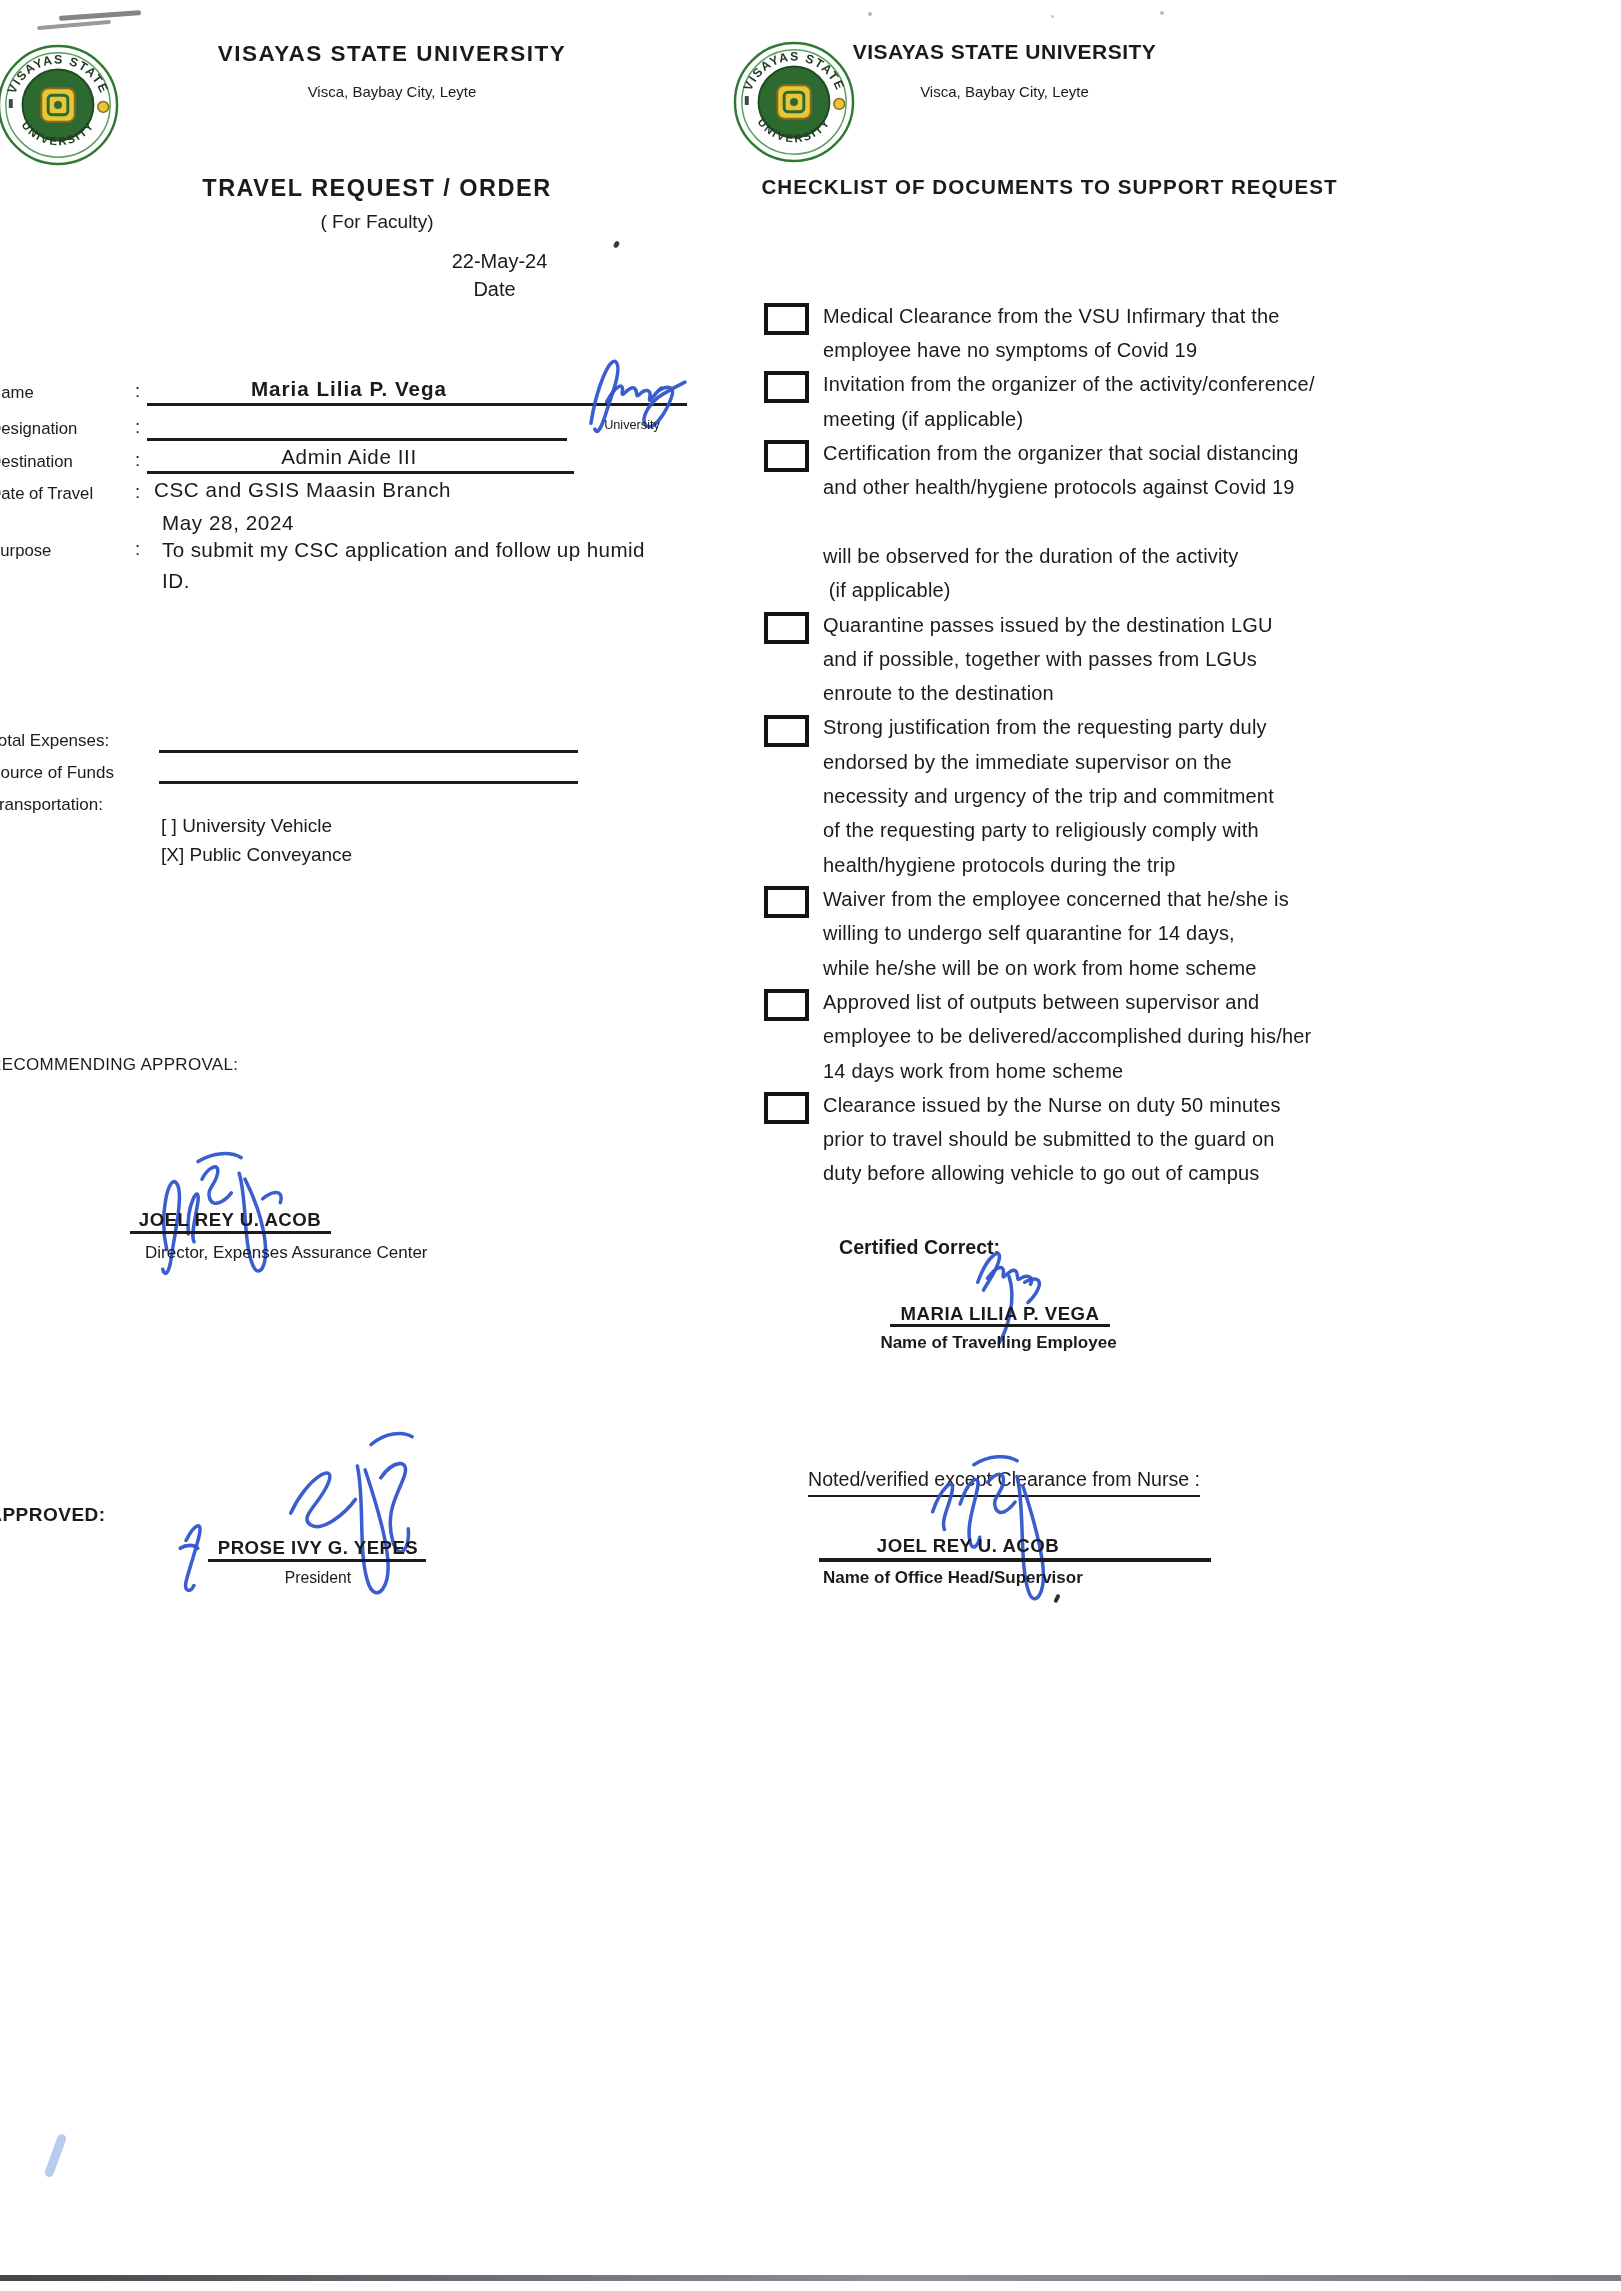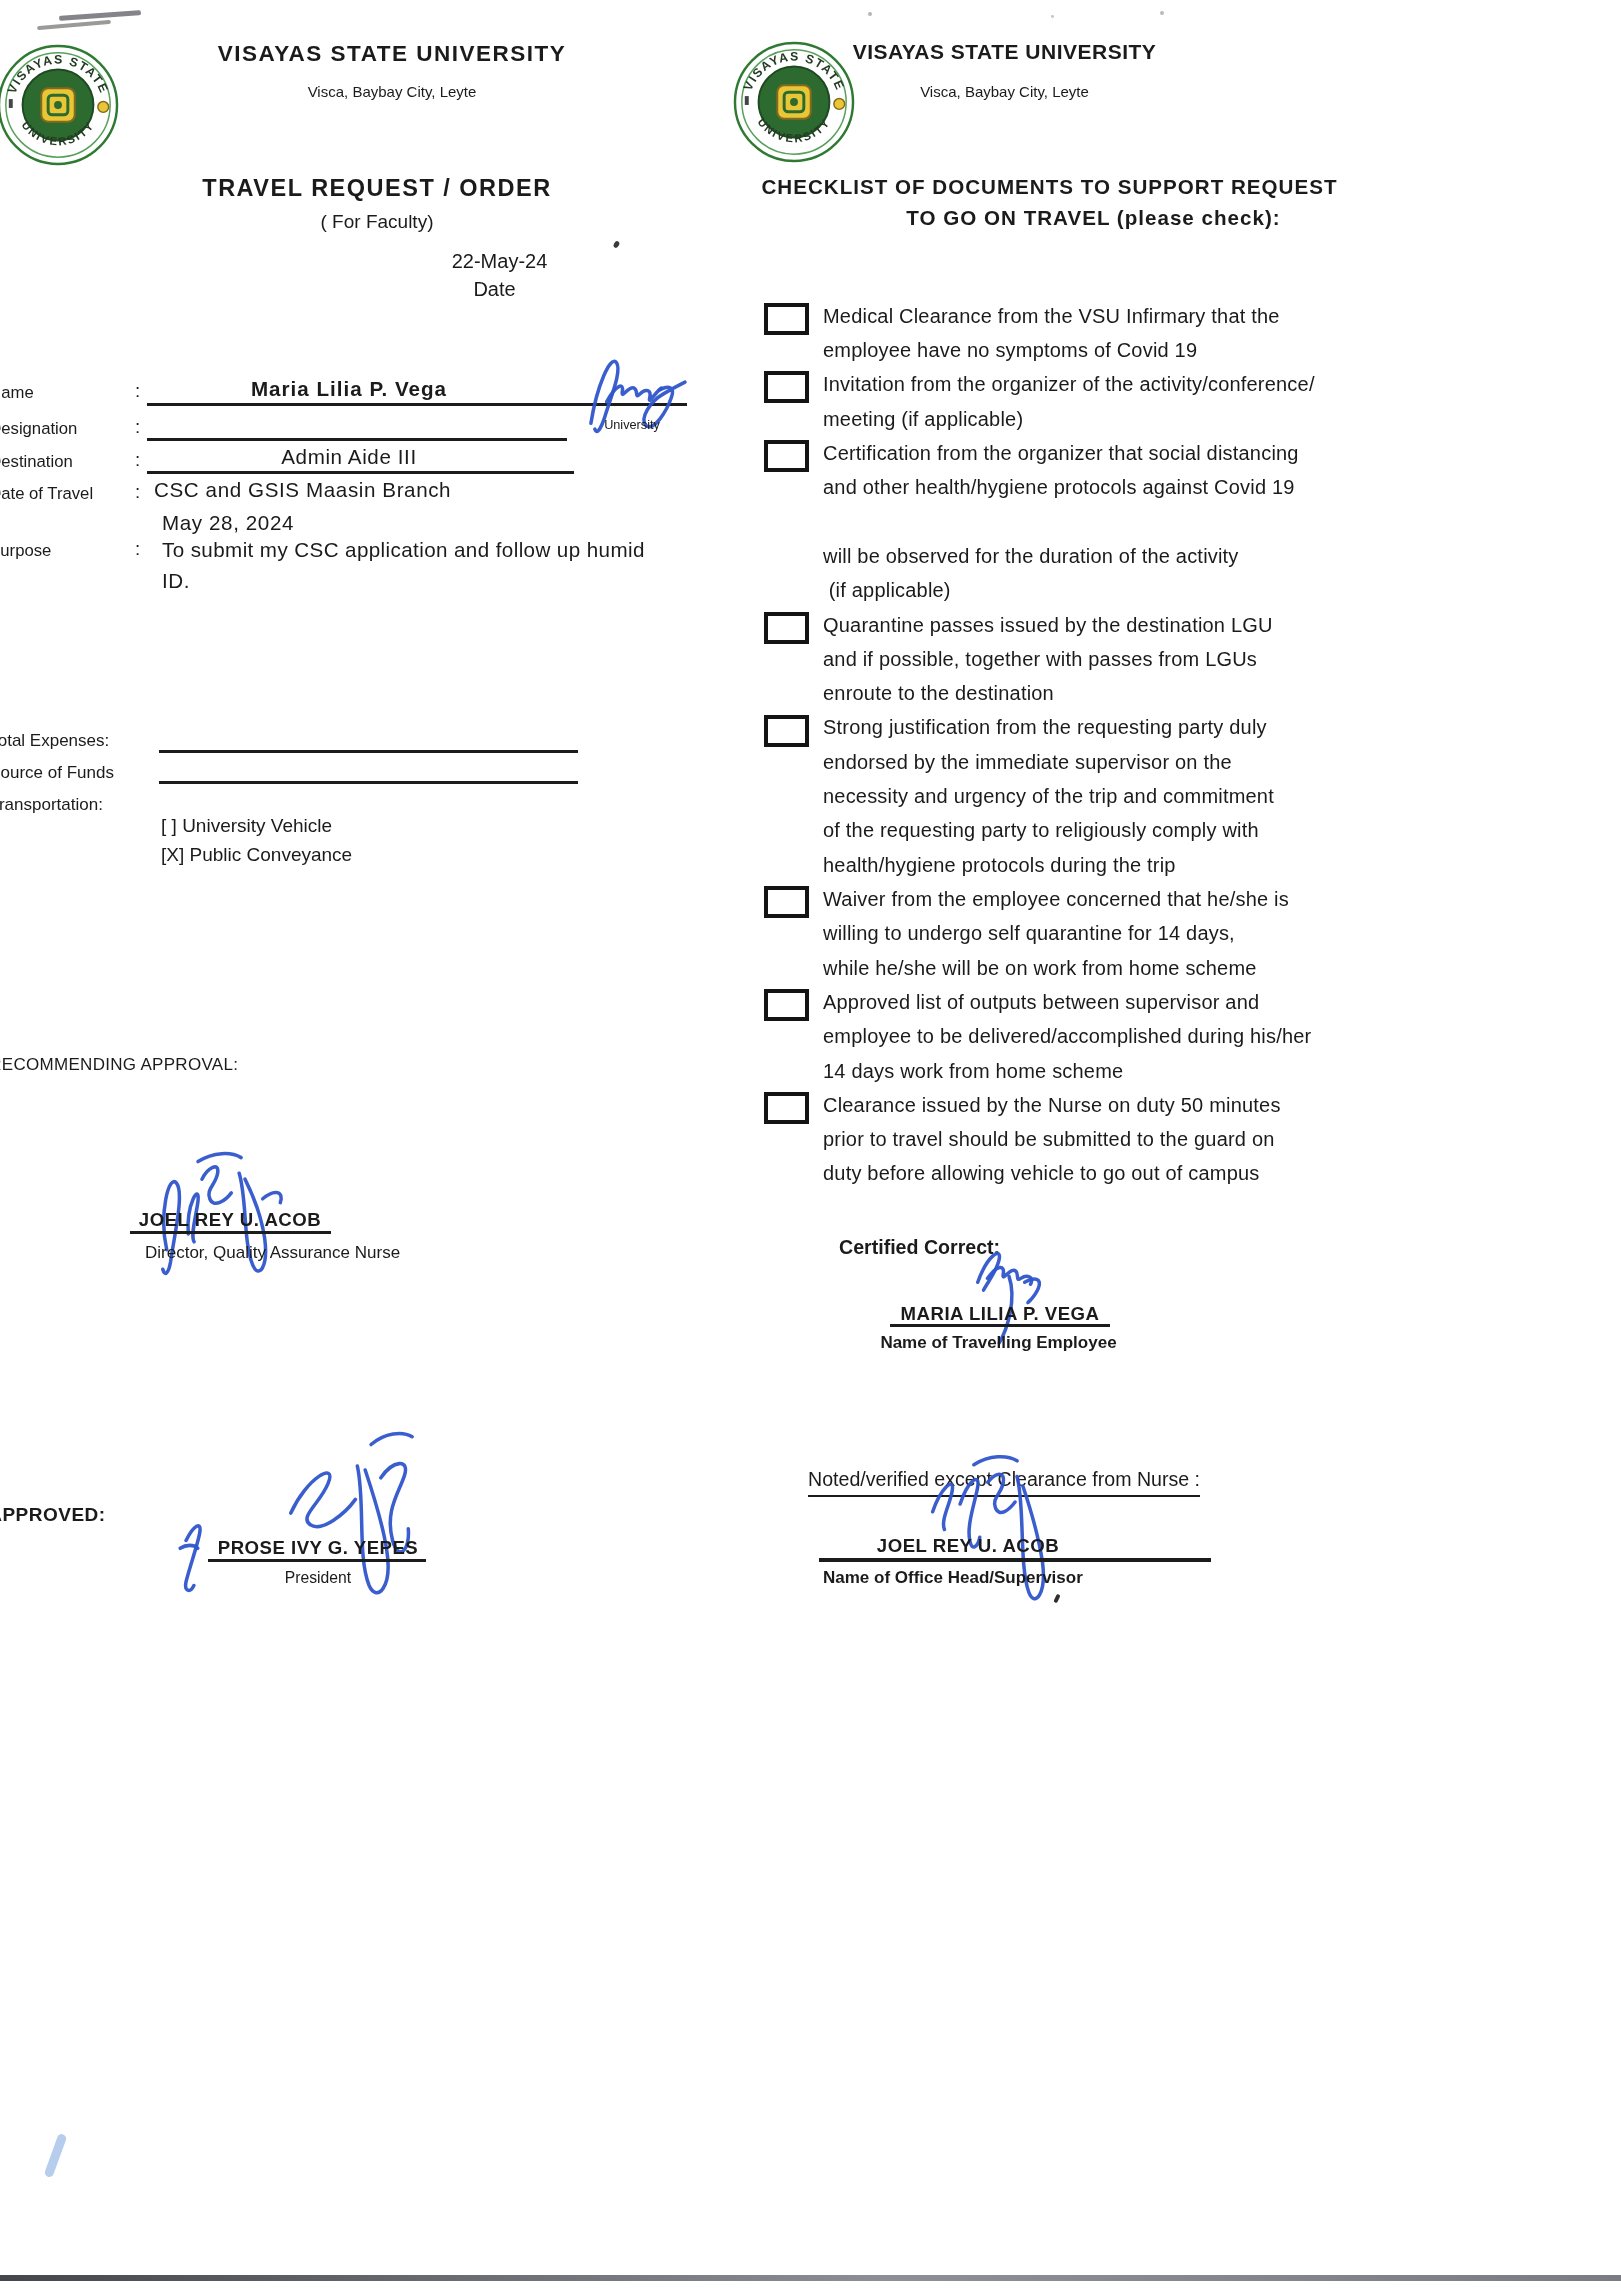--- a/index.html
+++ b/index.html
@@ -172,7 +172,6 @@
   <div class="abs ctr uni-r" style="left:838px;top:40px;width:333px;">VISAYAS STATE UNIVERSITY</div>
   <div class="abs ctr addr" style="left:838px;top:83px;width:333px;">Visca, Baybay City, Leyte</div>
   <div class="abs ctr ctitle" style="left:716px;top:175px;width:667px;text-align:center;">CHECKLIST OF DOCUMENTS TO SUPPORT REQUEST</div>
-  <div class="abs ctr ctitle" style="left:760px;top:206px;width:667px;">TO GO ON TRAVEL (please check):</div>
 
   <div id="checklist">
       <span class="cbox" style="top: 303px;"></span>

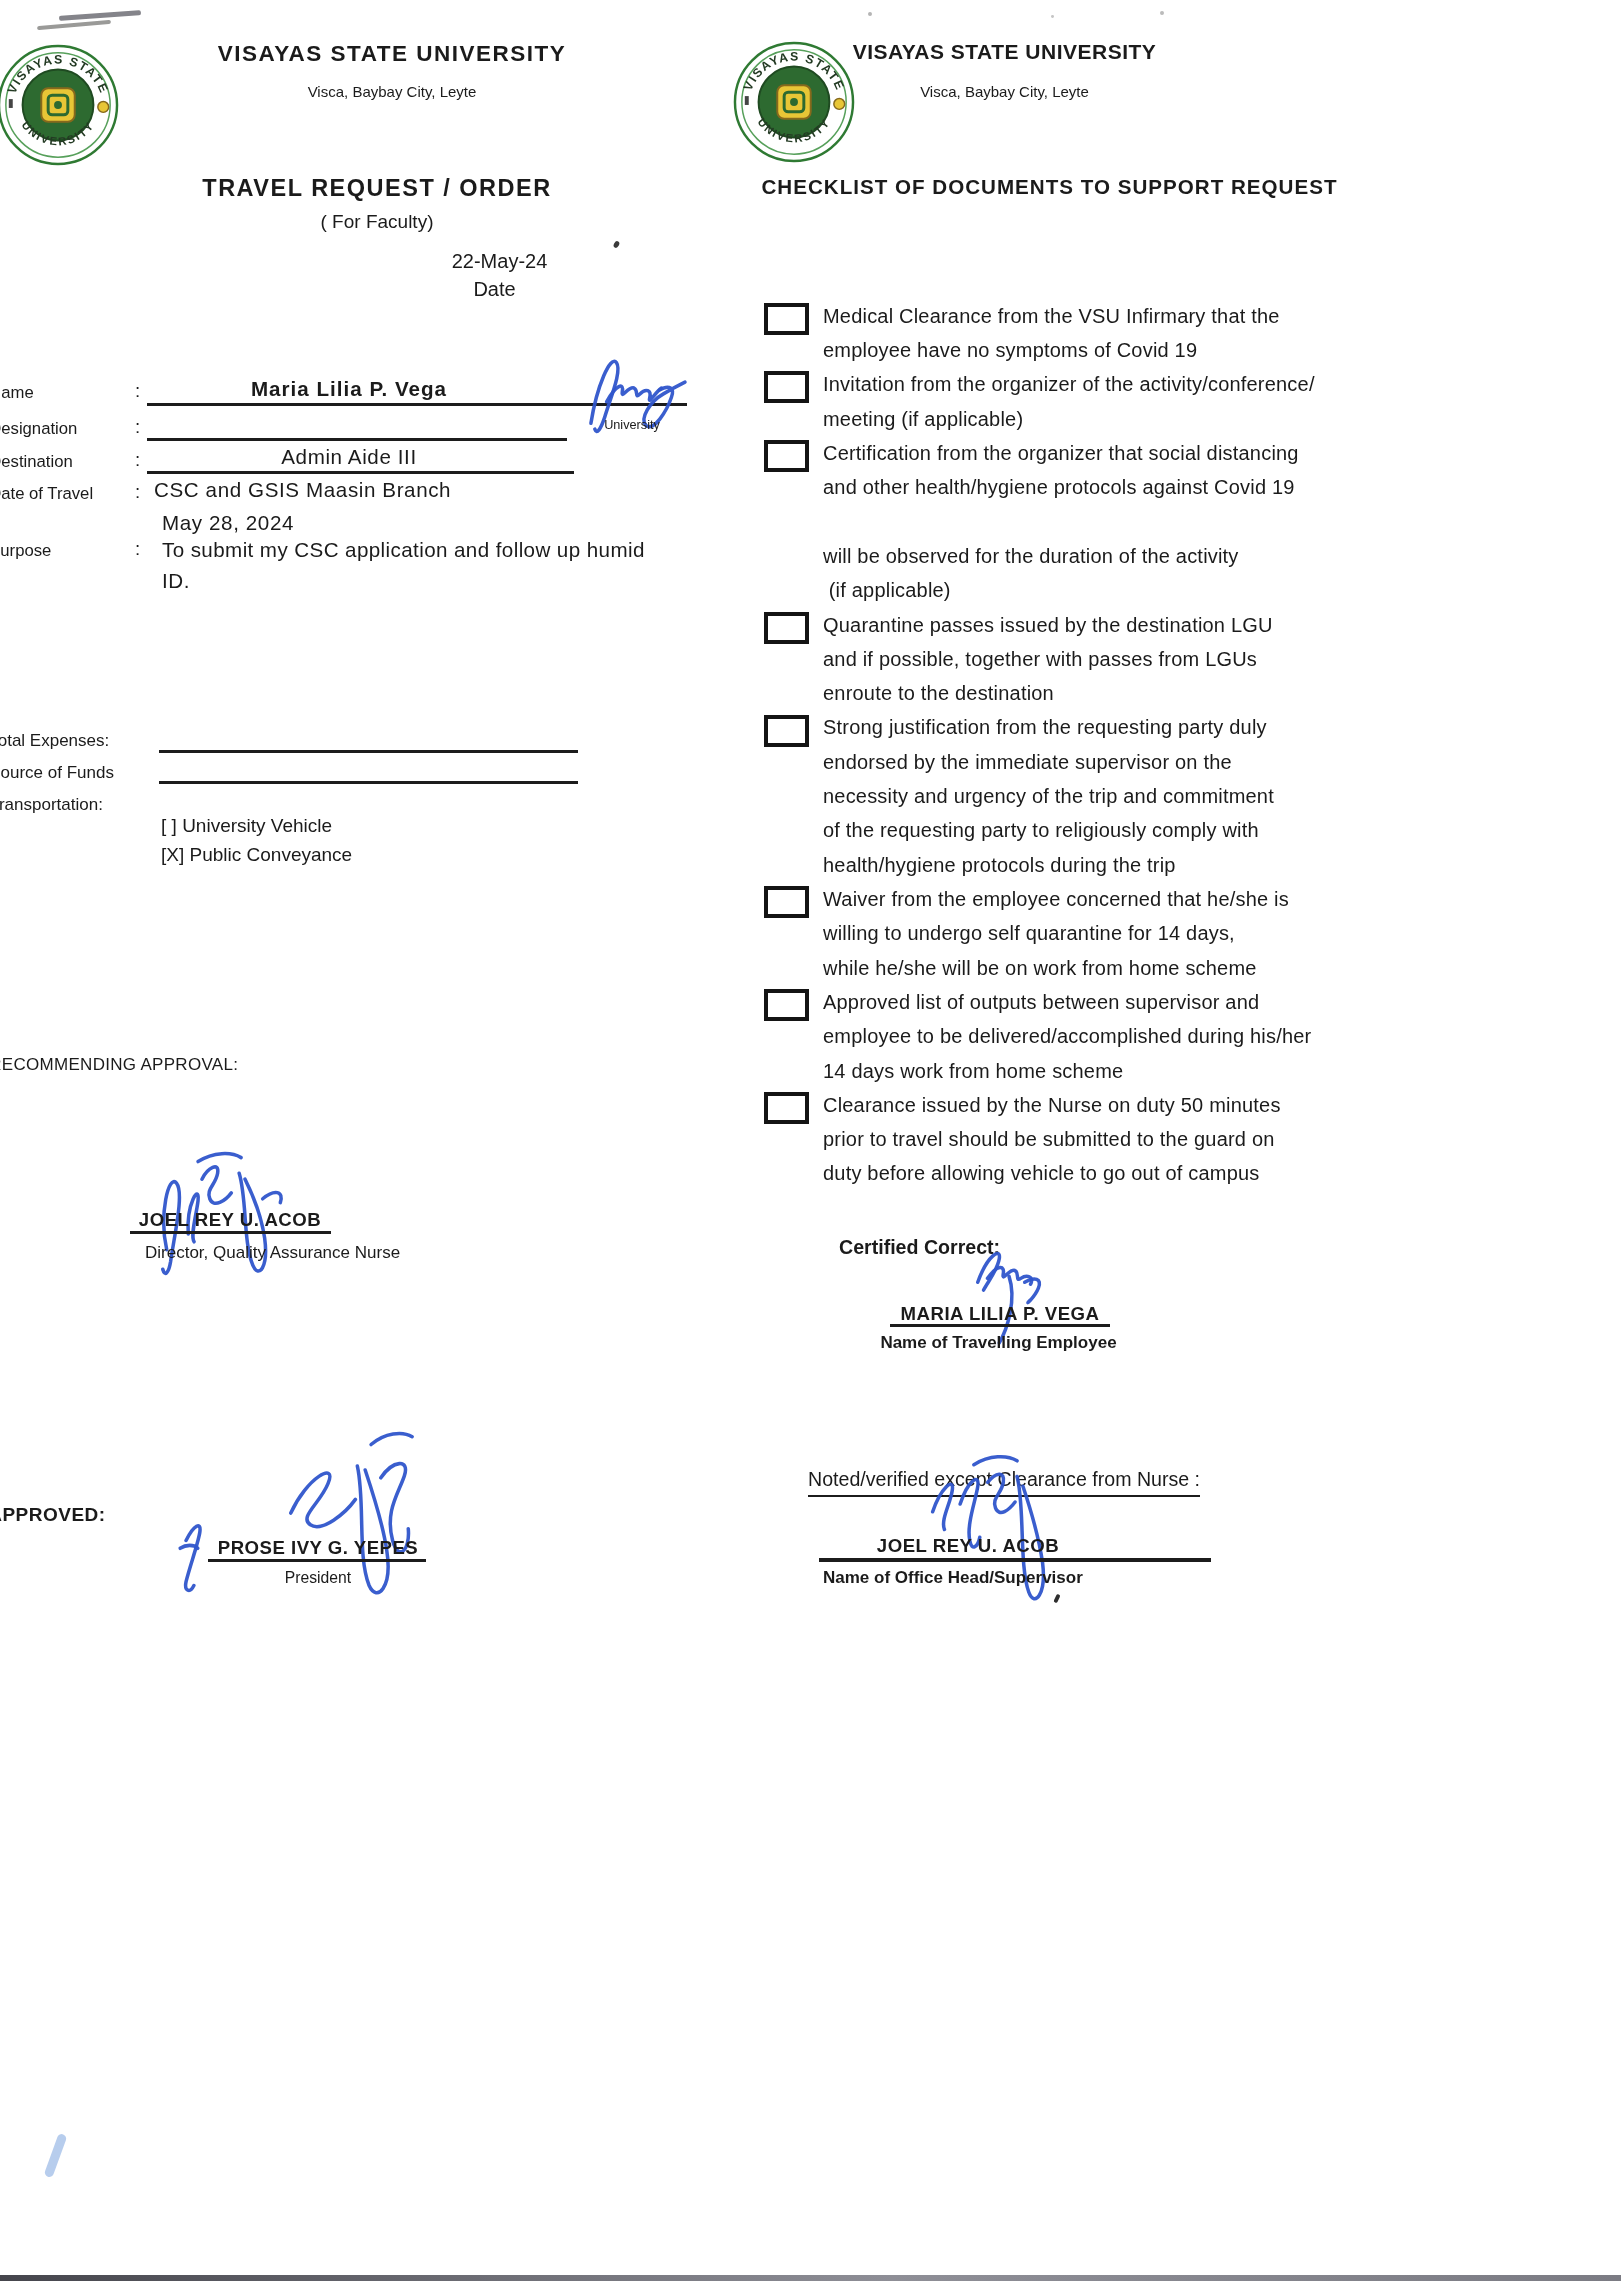--- a/index.html
+++ b/index.html
@@ -154,7 +154,7 @@
   </svg>
   <div class="abs ctr signame" style="left:127px;top:1209px;width:206px;">JOEL REY U. ACOB</div>
   <div class="rule" style="left:130px;top:1231px;width:201px;height:2.9px;"></div>
-  <div class="abs sigtitle" style="left:145px;top:1243px;">Director, Quality Assurance Nurse</div>
+  <div class="abs sigtitle" style="left:145px;top:1243px;">Director, Expenses Assurance Center</div>
 
   <div class="abs bighead" style="left:-11.8px;top:1504px;">APPROVED:</div>
   <svg class="sig" style="left:172px;top:1423px;" width="265" height="186" viewBox="0 0 270 190">

